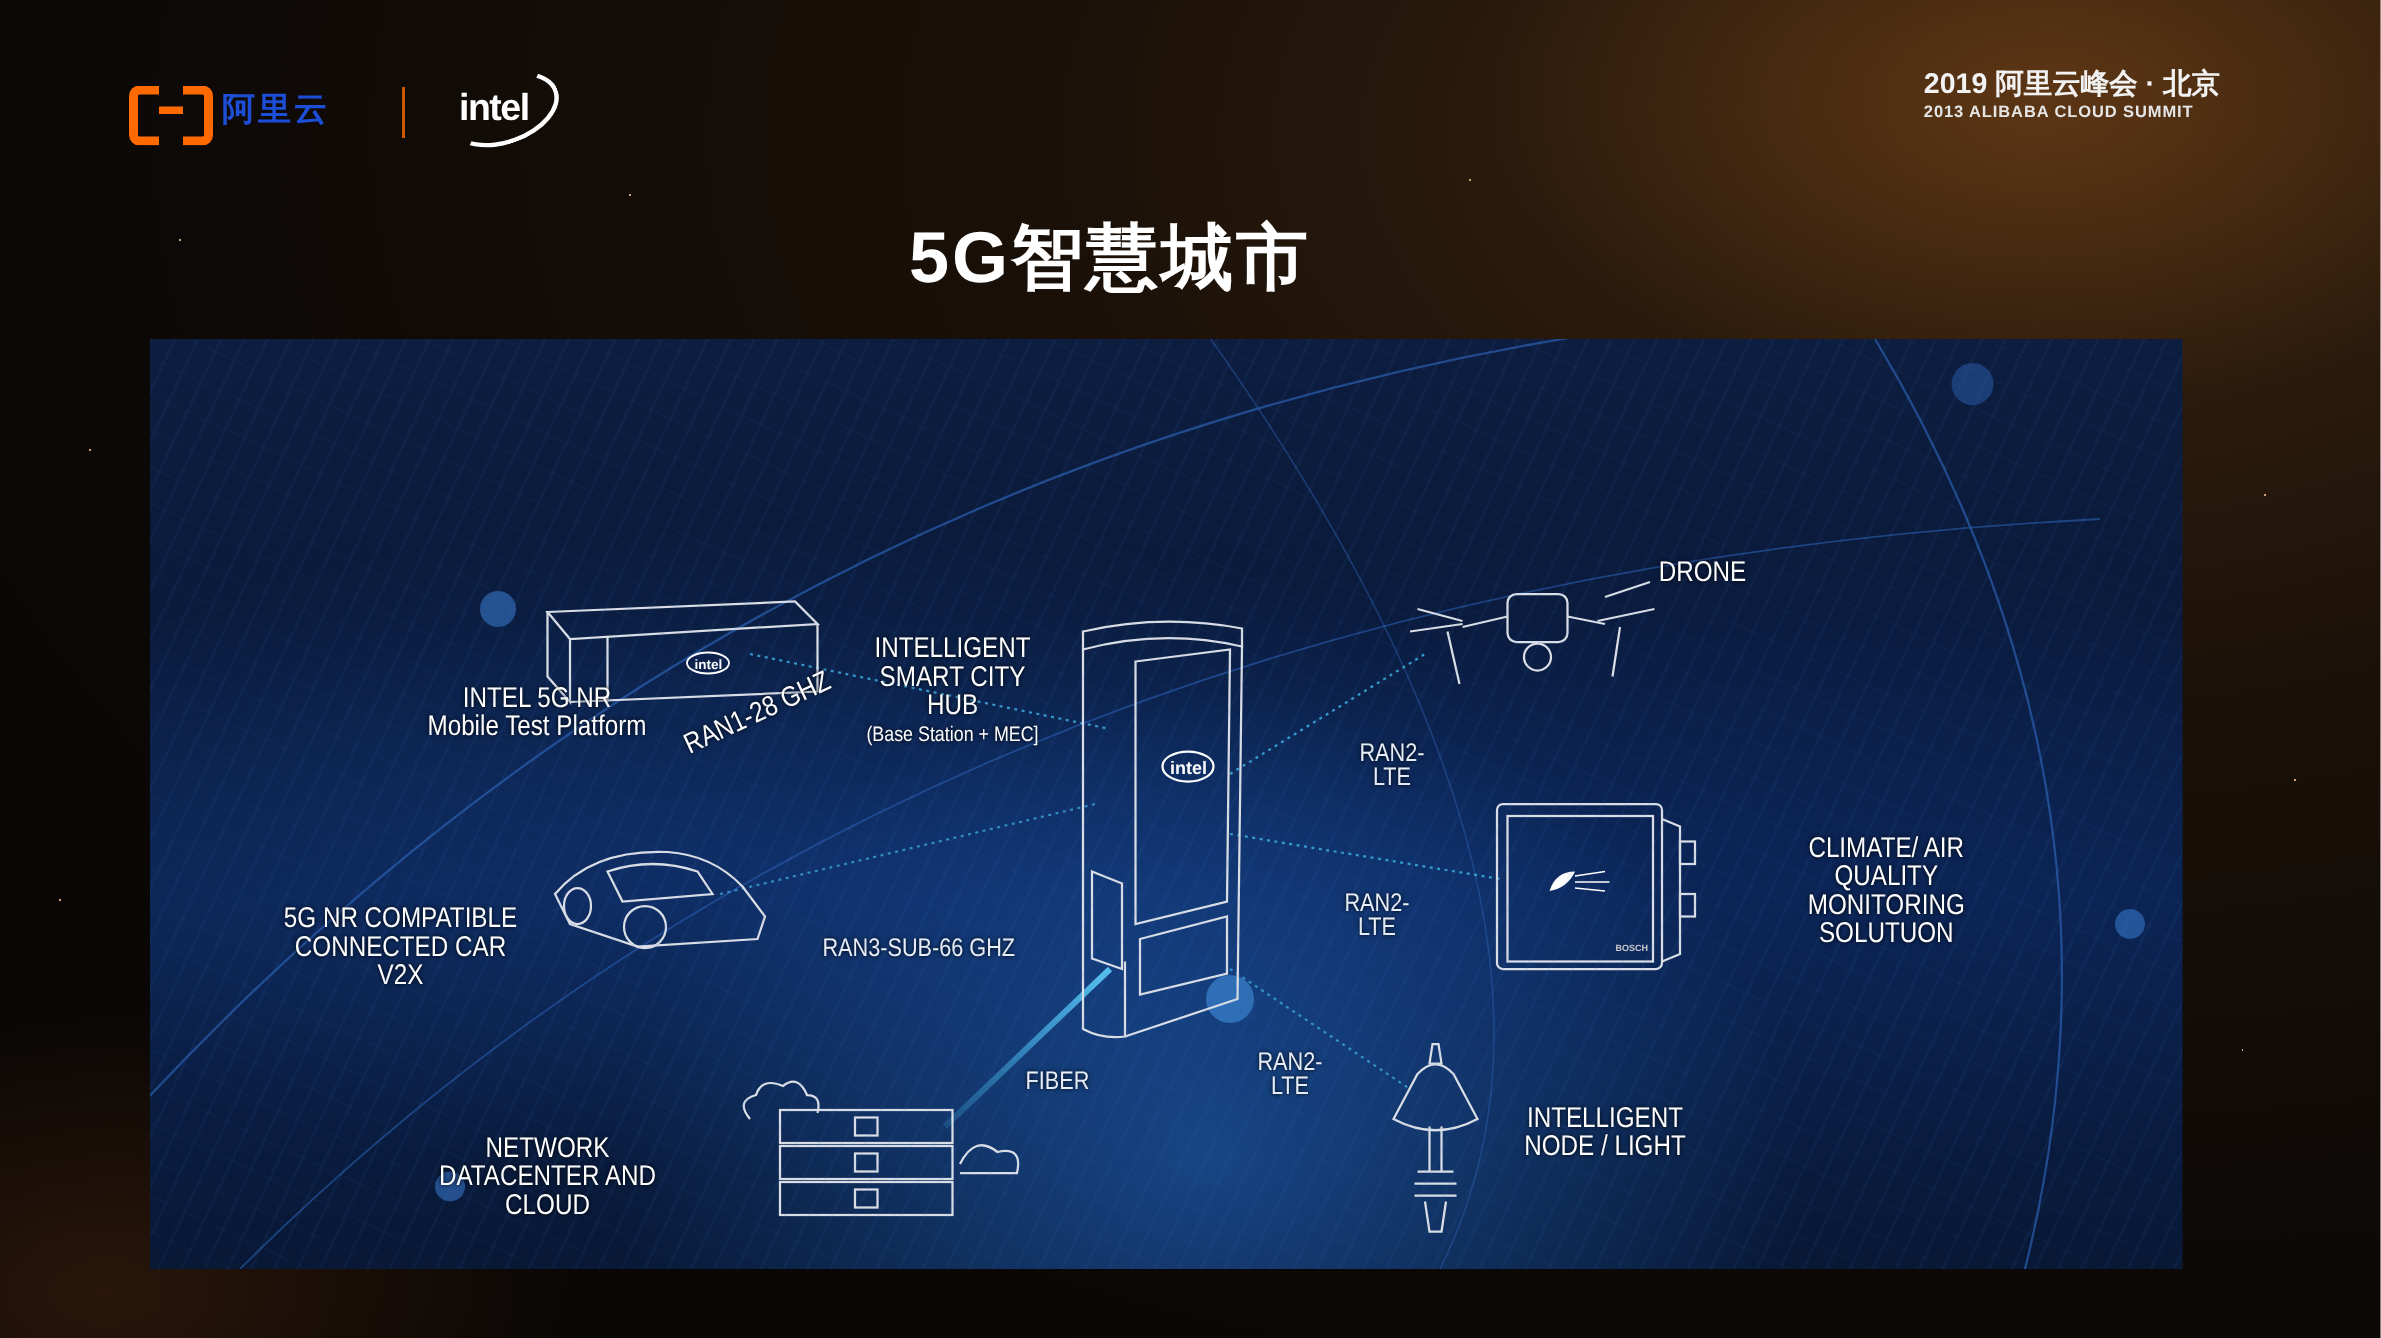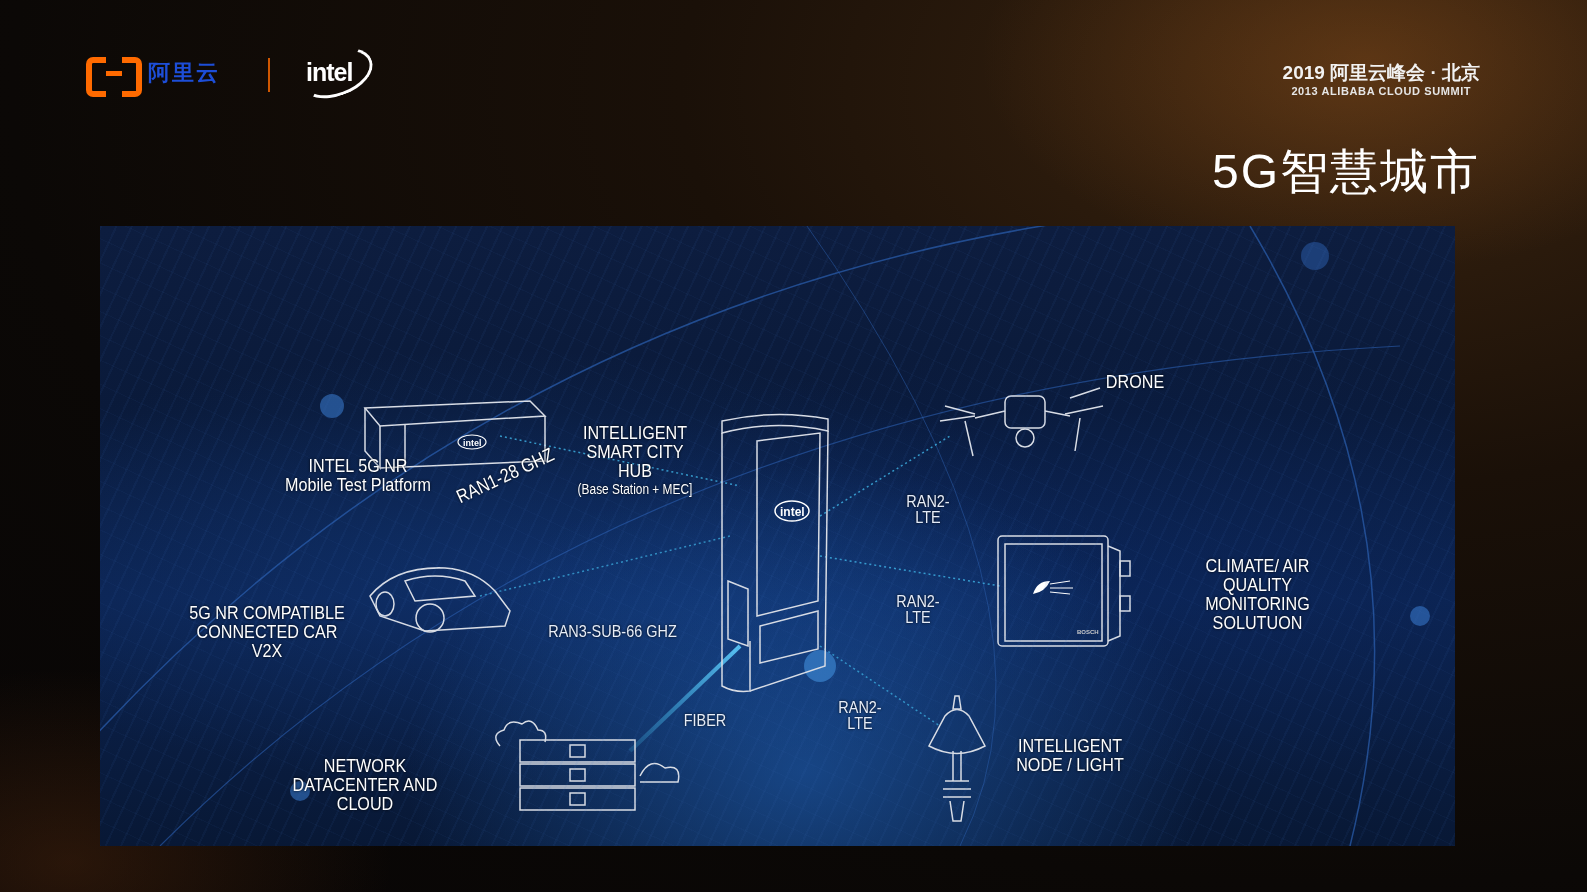--- a/index.html
+++ b/index.html
@@ -38,7 +38,7 @@
   .intel-ring { position:absolute; inset:0; border:3px solid #fff; border-radius:50%; border-top-color:transparent; border-left-color:transparent; transform:rotate(-20deg); }
   .intel-text { position:absolute; left:8px; top:8px; font-size:25px; font-weight:bold; color:#fff; letter-spacing:-1px; }
 
-  .summit { position:absolute; right:107px; top:62px; text-align:center; }
+  .summit { position:absolute; right:107px; top:46px; text-align:left; }
   .summit .cn { font-size:19px; font-weight:bold; color:#f2f2f2; line-height:22px; }
   .summit .en { font-size:11px; font-weight:bold; color:#e6e6e6; letter-spacing:.6px; line-height:14px; }
 

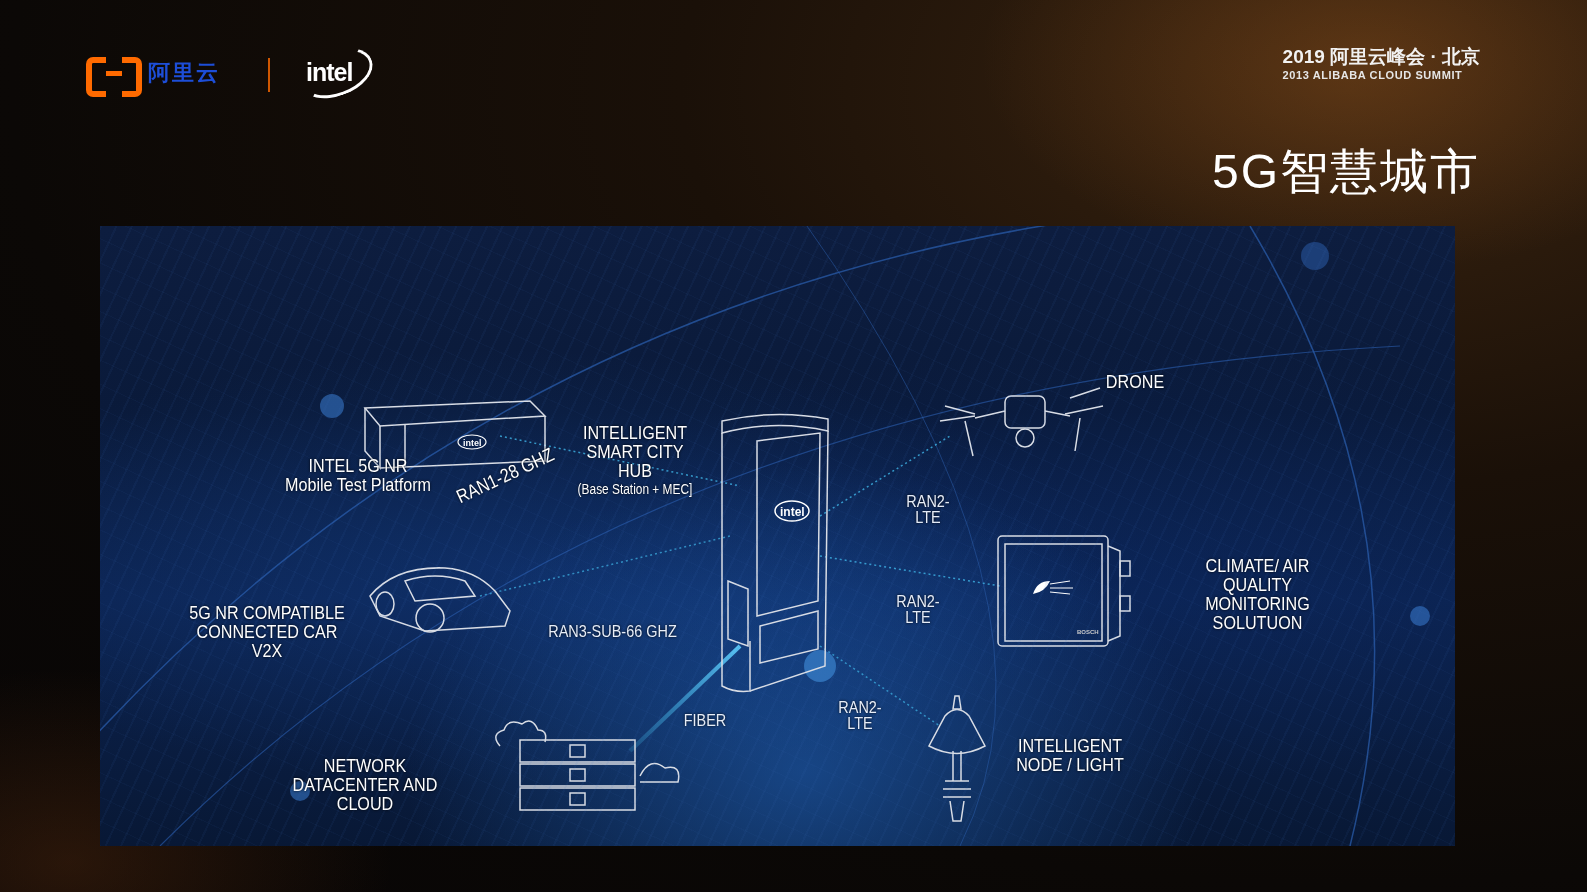--- a/index.html
+++ b/index.html
@@ -42,8 +42,8 @@
   .summit .cn { font-size:19px; font-weight:bold; color:#f2f2f2; line-height:22px; }
   .summit .en { font-size:11px; font-weight:bold; color:#e6e6e6; letter-spacing:.6px; line-height:14px; }
 
-  .title { position:absolute; left:0; width:1480px; top:140px; text-align:right;
-    font-size:48px; font-weight:normal; color:#fff; letter-spacing:2px; }
+  .title { position:absolute; left:0; width:1480px; top:140px; text-align:center;
+    font-size:48px; font-weight:bold; color:#fff; letter-spacing:2px; }
 
   
   .panel { position:absolute; left:100px; top:226px; width:1355px; height:620px; overflow:hidden;

